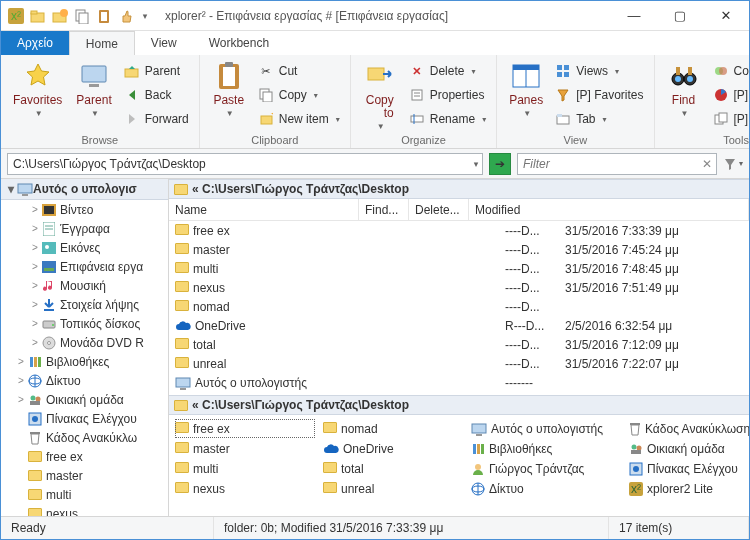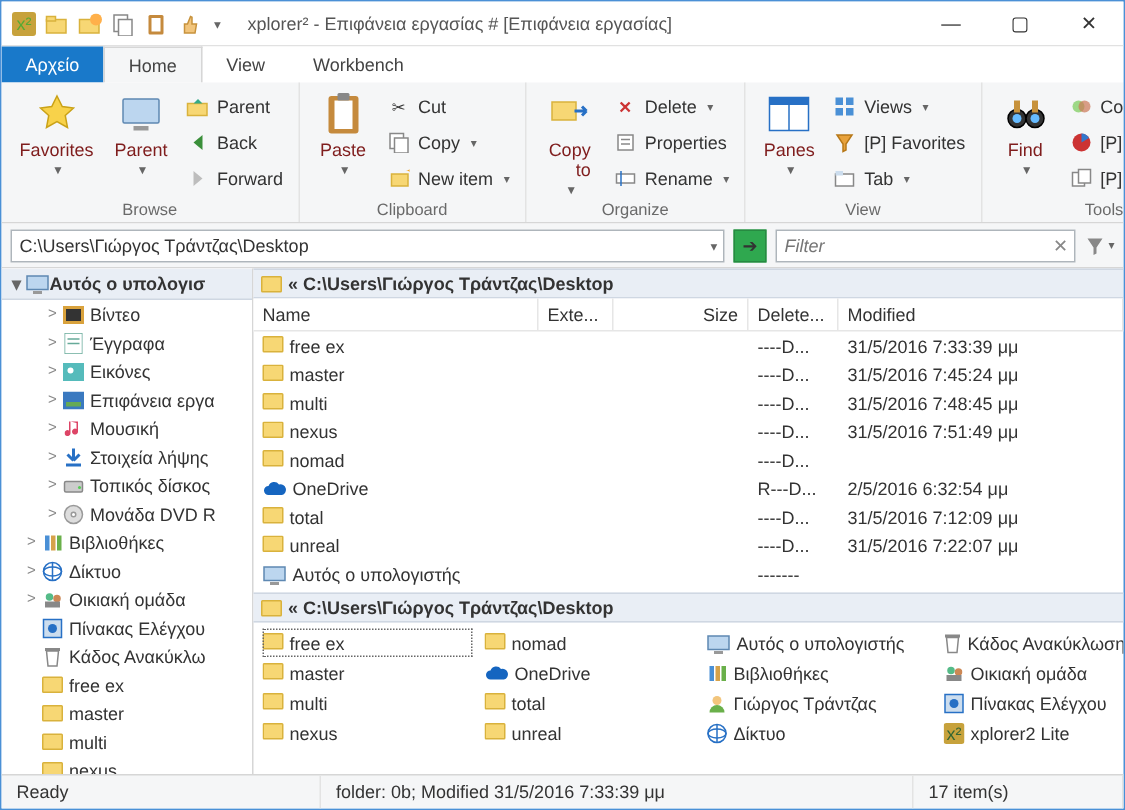--- a/index.html
+++ b/index.html
@@ -564,7 +564,7 @@
       </div>
     <div class="listhdr">
       <div class="clName">Name</div>
-      <div class="clExt">Exte...</div>
+      <div class="clExt">Find...</div>
       <div class="clSize">Size</div>
       <div class="clAttr">Delete...</div>
       <div class="clMod">Modified</div>

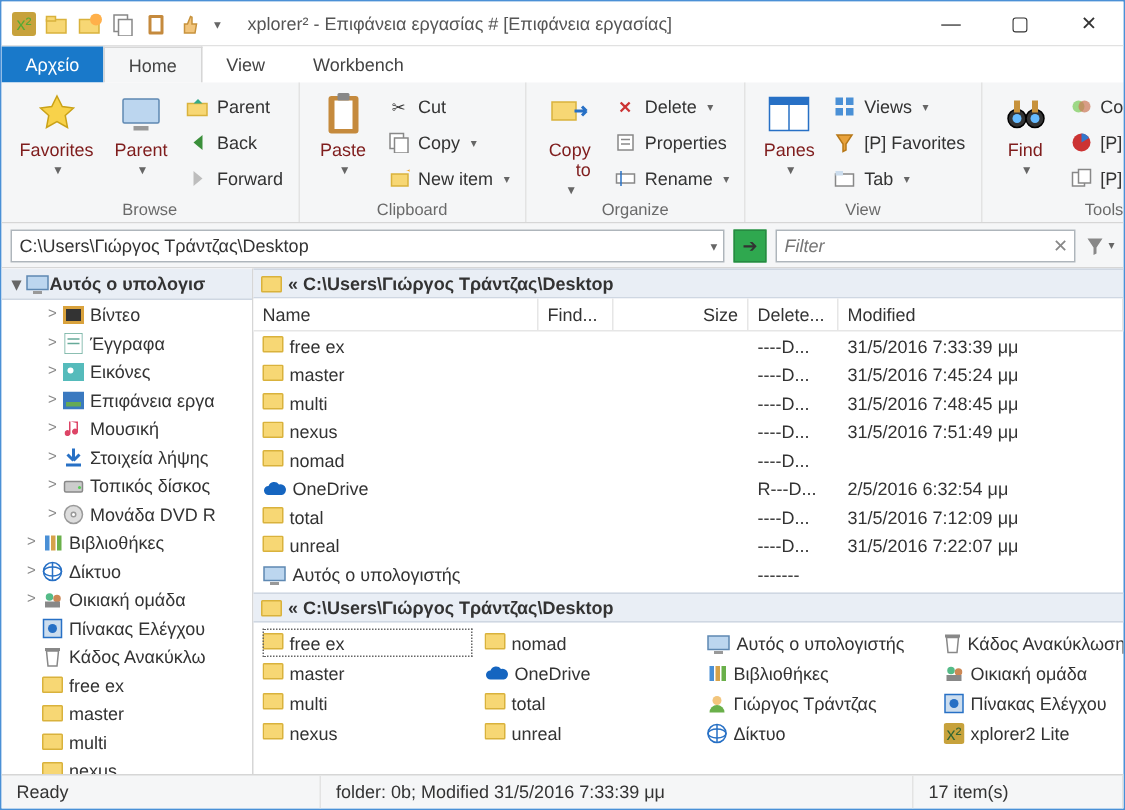--- a/index.html
+++ b/index.html
@@ -565,7 +565,6 @@
     <div class="listhdr">
       <div class="clName">Name</div>
       <div class="clExt">Find...</div>
-      <div class="clSize">Size</div>
       <div class="clAttr">Delete...</div>
       <div class="clMod">Modified</div>
     </div>

